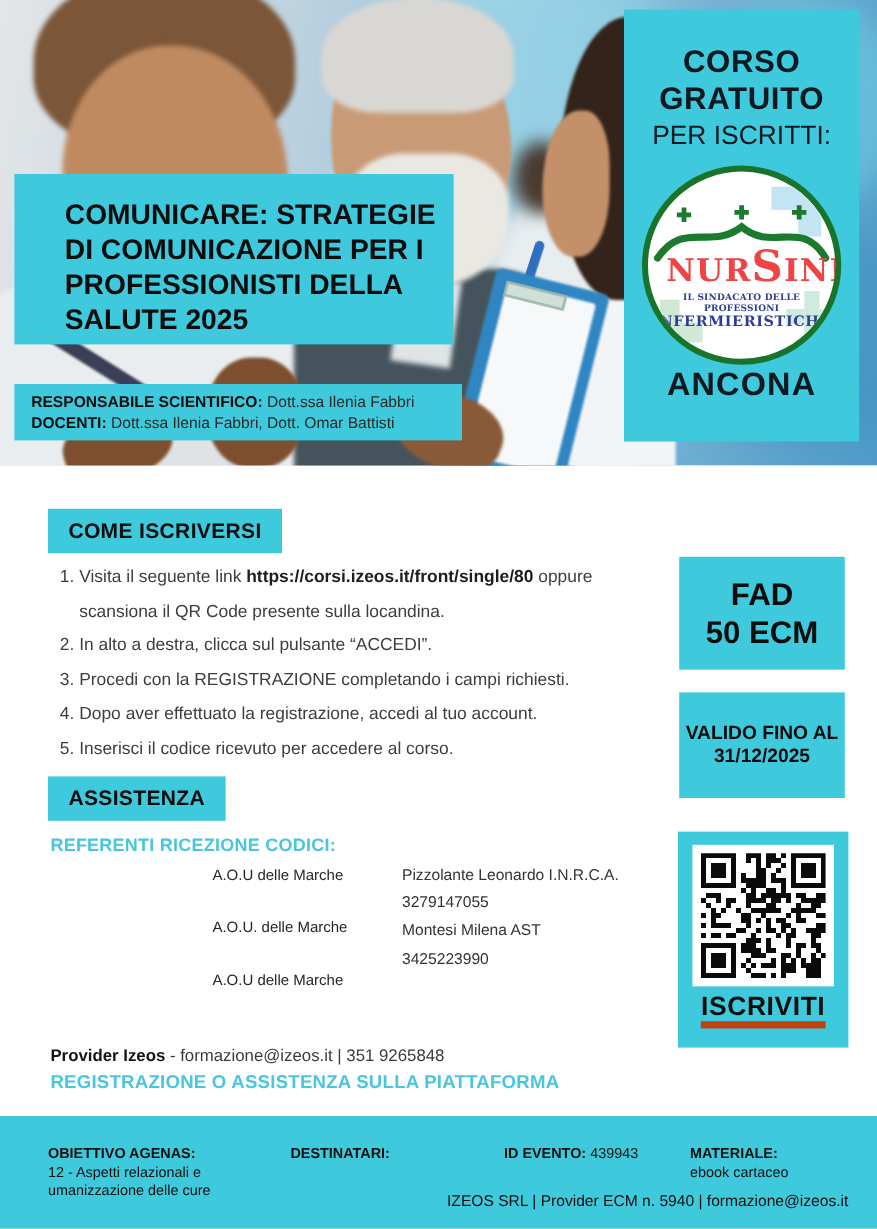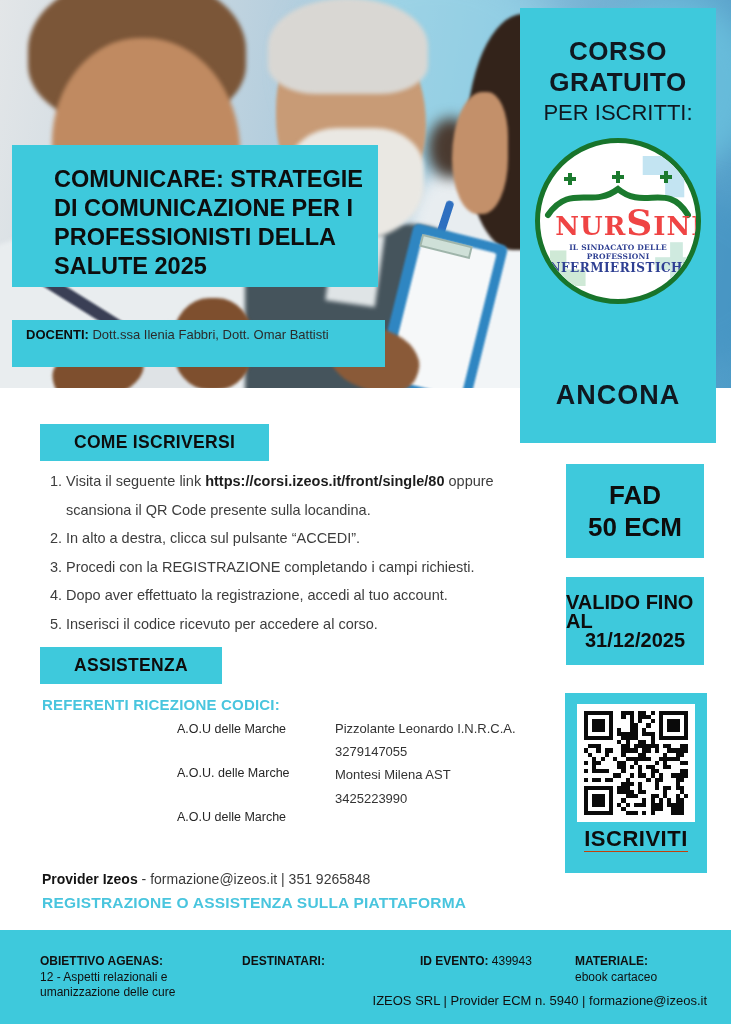--- a/index.html
+++ b/index.html
@@ -43,7 +43,7 @@
   .hand3 { left:328px; top:328px; width:92px; height:62px; background:#8a5a38; border-radius:45%; transform:rotate(20deg); filter:blur(1.5px); }
 
   
-  .promo { left:520px; top:8px; width:196px; height:435px; background:#3ec9dc;
+  .promo { left:520px; top:8px; width:196px; height:360px; background:#3ec9dc;
     display:flex; flex-direction:column; align-items:center; text-align:center; color:#101820; }
   .promo-l1, .promo-l2 { font-size:26px; font-weight:800; line-height:31px; letter-spacing:.5px; }
   .promo-l1 { margin-top:28px; }

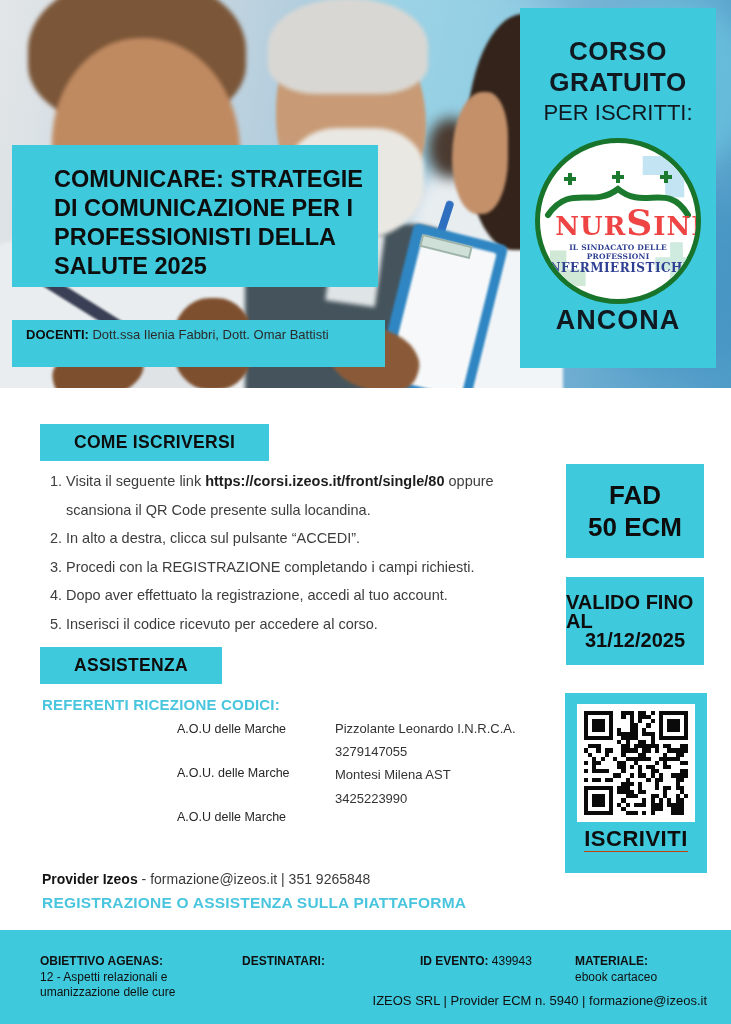--- a/index.html
+++ b/index.html
@@ -183,6 +183,7 @@
   </div>
 
   <div class="abs resp-strip">
+    <div><b>RESPONSABILE SCIENTIFICO:</b> <span>Dott.ssa Ilenia Fabbri</span></div>
     <div><b>DOCENTI:</b> <span>Dott.ssa Ilenia Fabbri, Dott. Omar Battisti</span></div>
   </div>
 

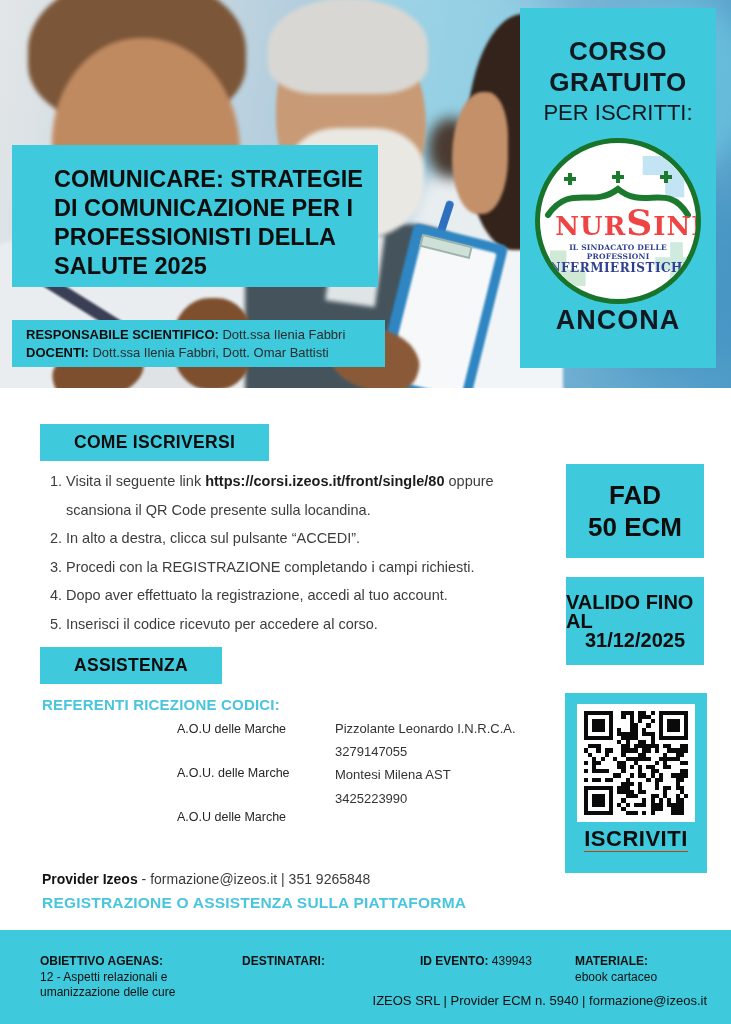--- a/index.html
+++ b/index.html
@@ -74,7 +74,7 @@
   .resp-strip span { color:#2b2b2b; }
 
   
-  .chip { background:#3ec9dc; padding:8px 34px; font-size:17.5px; font-weight:800; letter-spacing:.3px; color:#0d0d0d; display:inline-block; }
+  .chip { background:#3ec9dc; padding:8px 17px; font-size:17.5px; font-weight:800; letter-spacing:.3px; color:#0d0d0d; display:inline-block; }
   .come-box { left:40px; top:424px; }
   .assist-box { left:40px; top:647px; }
 

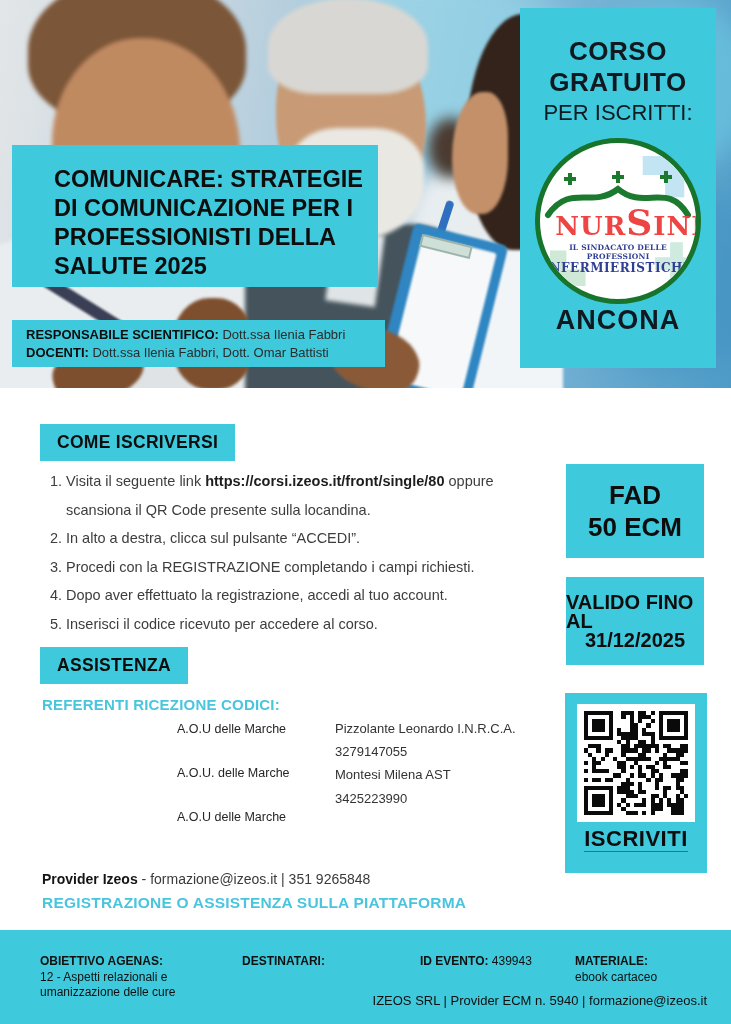--- a/index.html
+++ b/index.html
@@ -89,7 +89,7 @@
     font-size:26px; font-weight:800; line-height:32px; color:#0d0d0d; }
   .valido-box { left:566px; top:577px; width:138px; height:88px; background:#3ec9dc;
     display:flex; flex-direction:column; justify-content:center; align-items:center;
-    font-size:20px; font-weight:800; line-height:19px; color:#0d0d0d; }
+    font-size:16px; font-weight:800; line-height:19px; color:#0d0d0d; }
   .qr-panel { left:565px; top:693px; width:142px; height:180px; background:#3ec9dc;
     display:flex; flex-direction:column; align-items:center; }
   .qr-white { width:118px; height:118px; background:#fff; margin-top:11px;

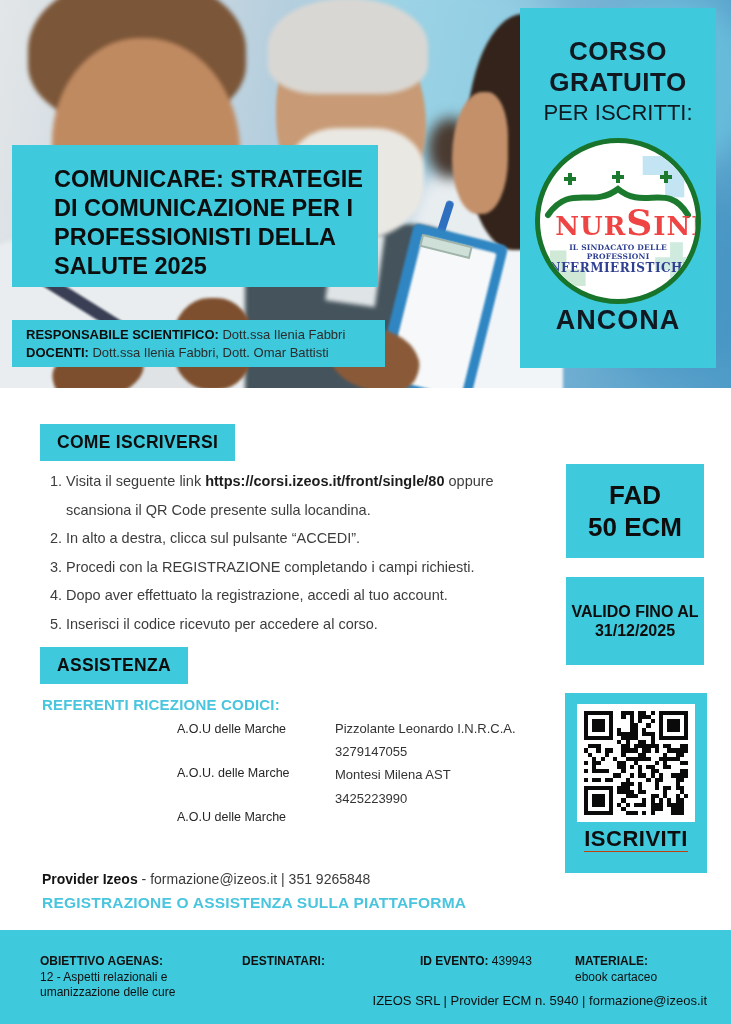--- a/index.html
+++ b/index.html
@@ -95,7 +95,7 @@
   .qr-white { width:118px; height:118px; background:#fff; margin-top:11px;
     display:flex; justify-content:center; align-items:center; }
   .iscriviti { margin-top:5px; font-size:22px; font-weight:800; letter-spacing:.5px;
-    color:#0d0d0d; border-bottom:1px solid #c2410c; line-height:24px; cursor:pointer; }
+    color:#0d0d0d; border-bottom:6px solid #c2410c; line-height:24px; cursor:pointer; }
 
   
   .ref-title { left:42px; top:696px; font-size:15px; font-weight:800; color:#49c5de; letter-spacing:.2px; }

